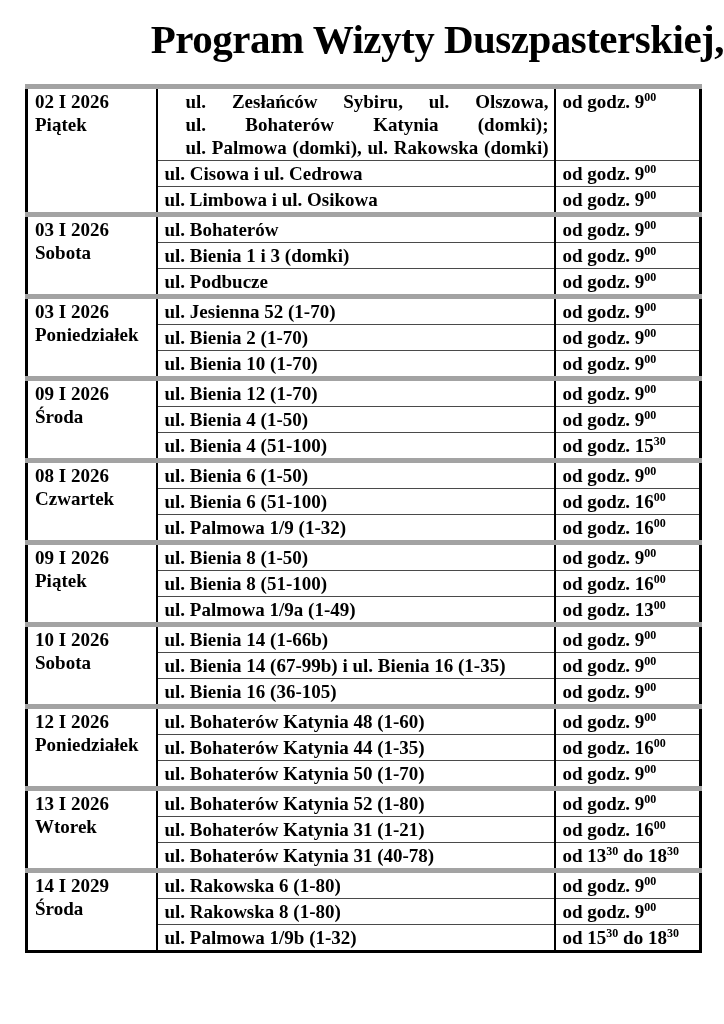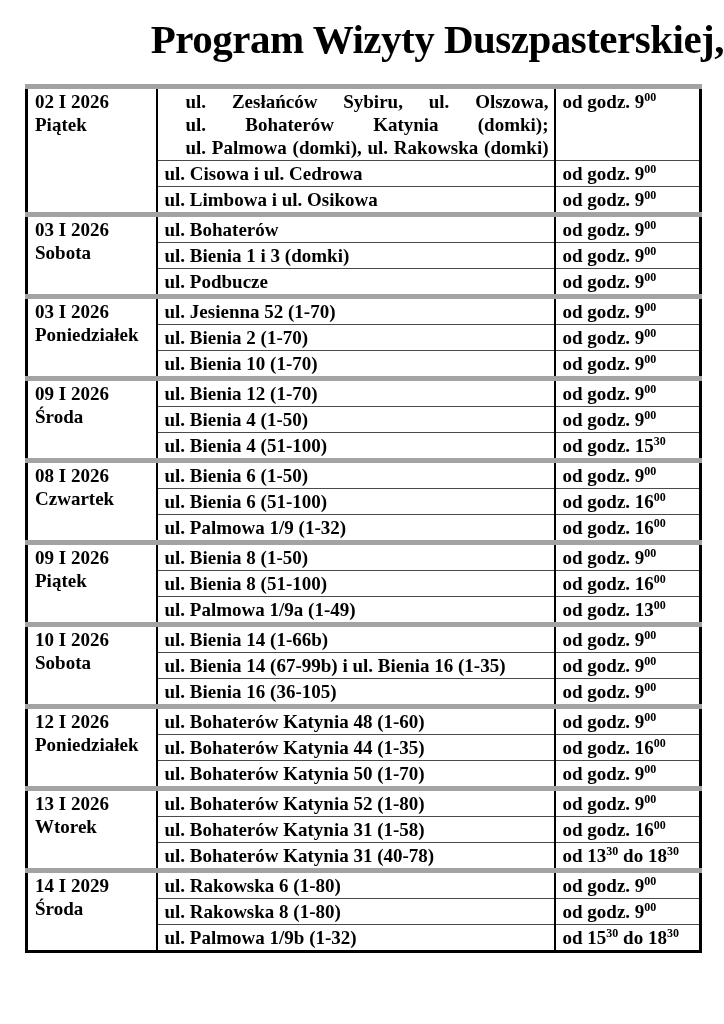--- a/index.html
+++ b/index.html
@@ -216,7 +216,7 @@
         <td class="time-cell"><span>od godz. 9</span><sup class="time-sup">00</sup></td>
       </tr>
       <tr>
-        <td class="street-cell"><span>ul. Bohaterów Katynia 31 </span><span class="reg">(1-58)</span></td>
+        <td class="street-cell"><span>ul. Bohaterów Katynia 31 </span><span class="reg">(1-21)</span></td>
         <td class="time-cell"><span>od godz. 16</span><sup class="time-sup">00</sup></td>
       </tr>
       <tr>

